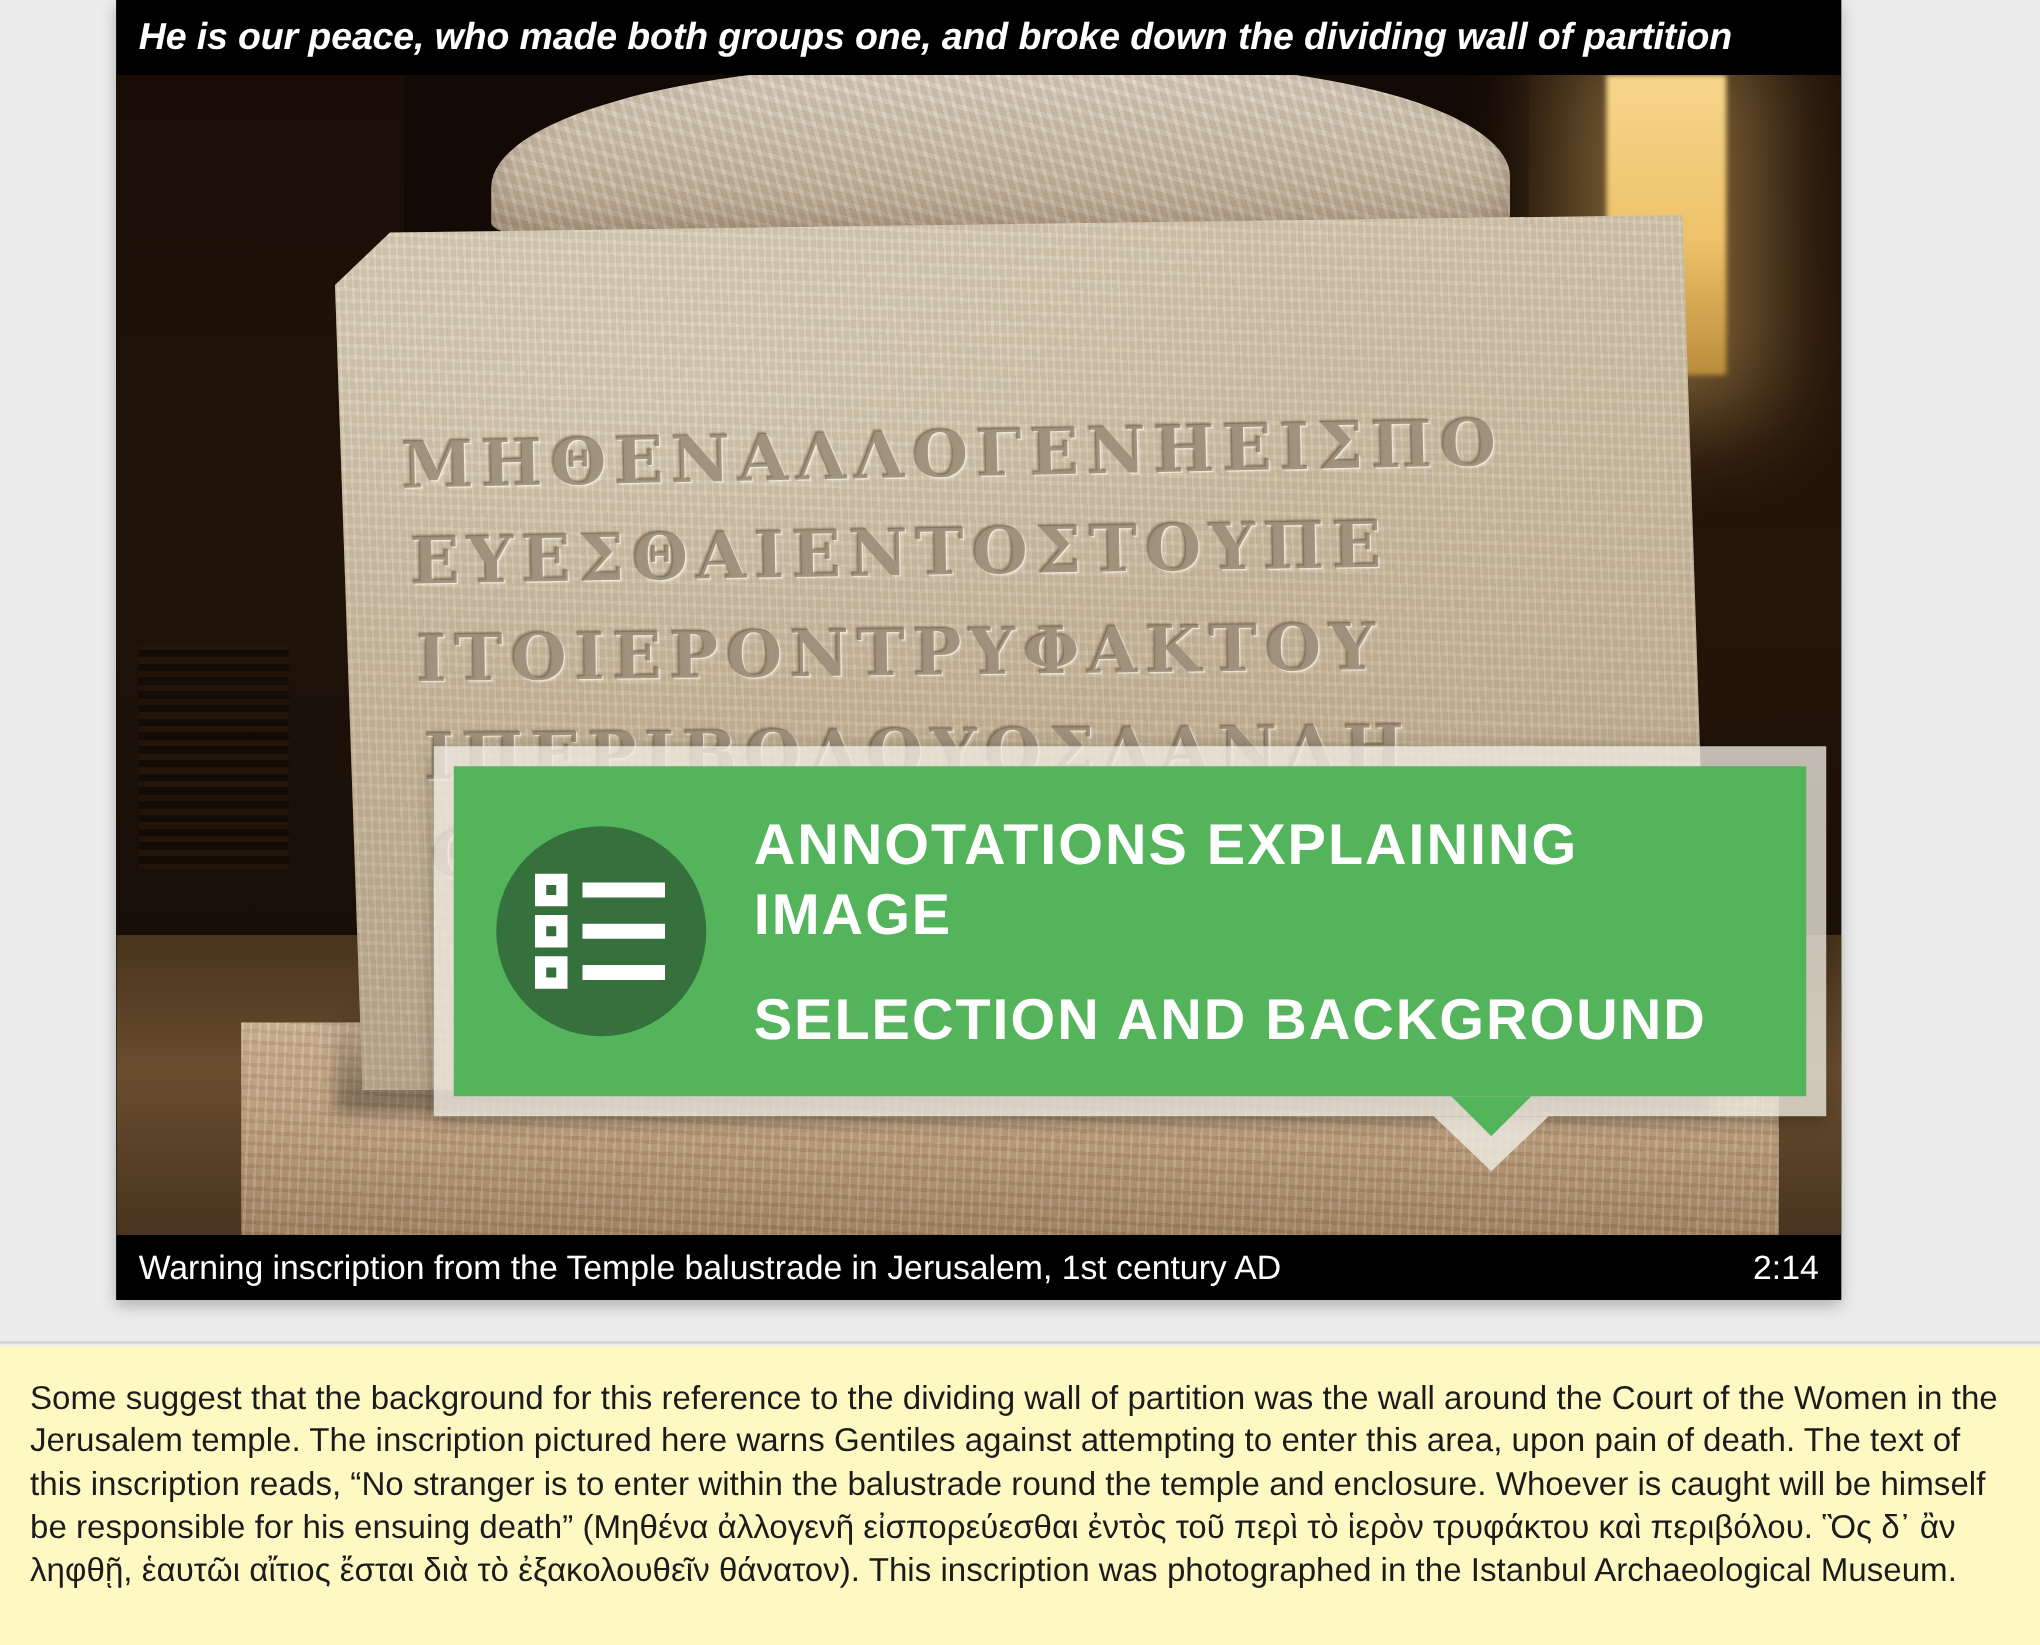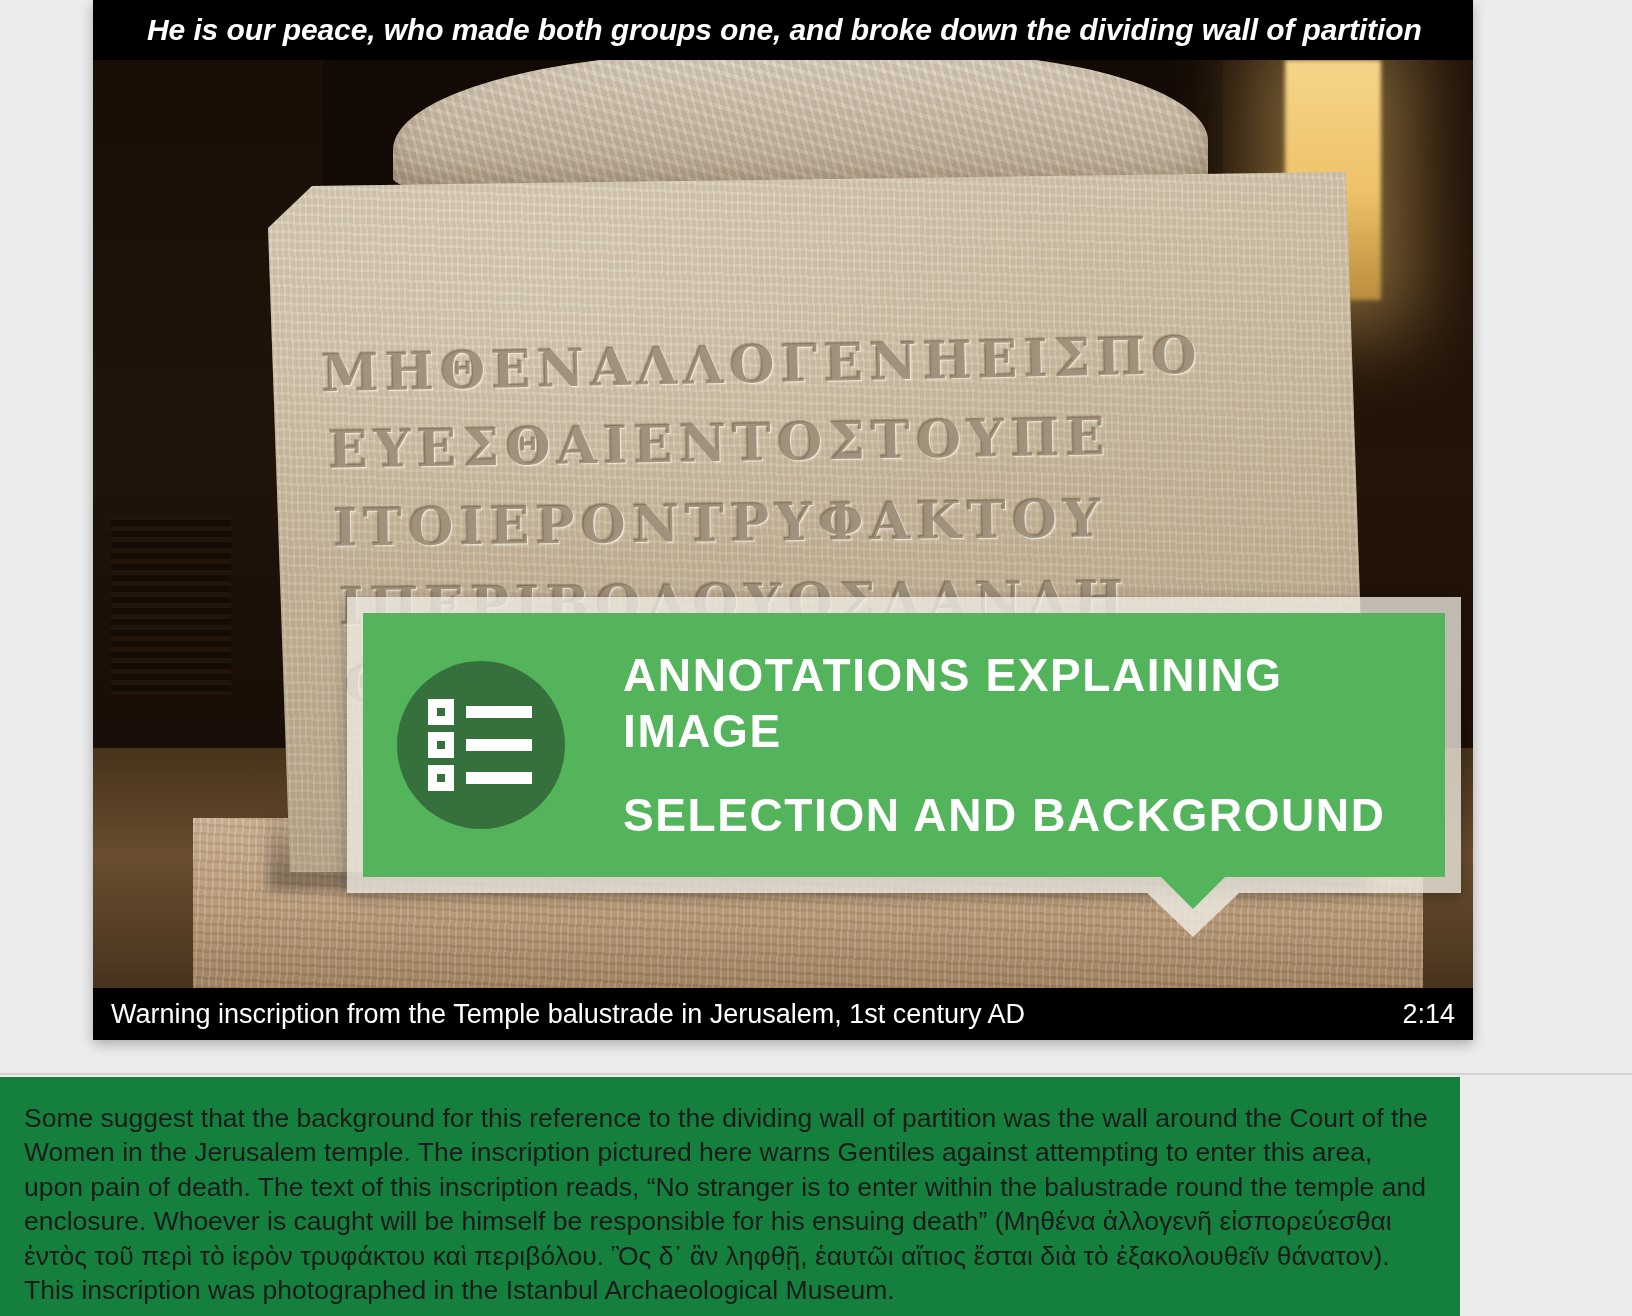--- a/index.html
+++ b/index.html
@@ -48,7 +48,6 @@
     z-index: 6;
     display: flex;
     align-items: center;
-    margin-left: 36px;
   }
   #title-text {
     color: #ffffff;

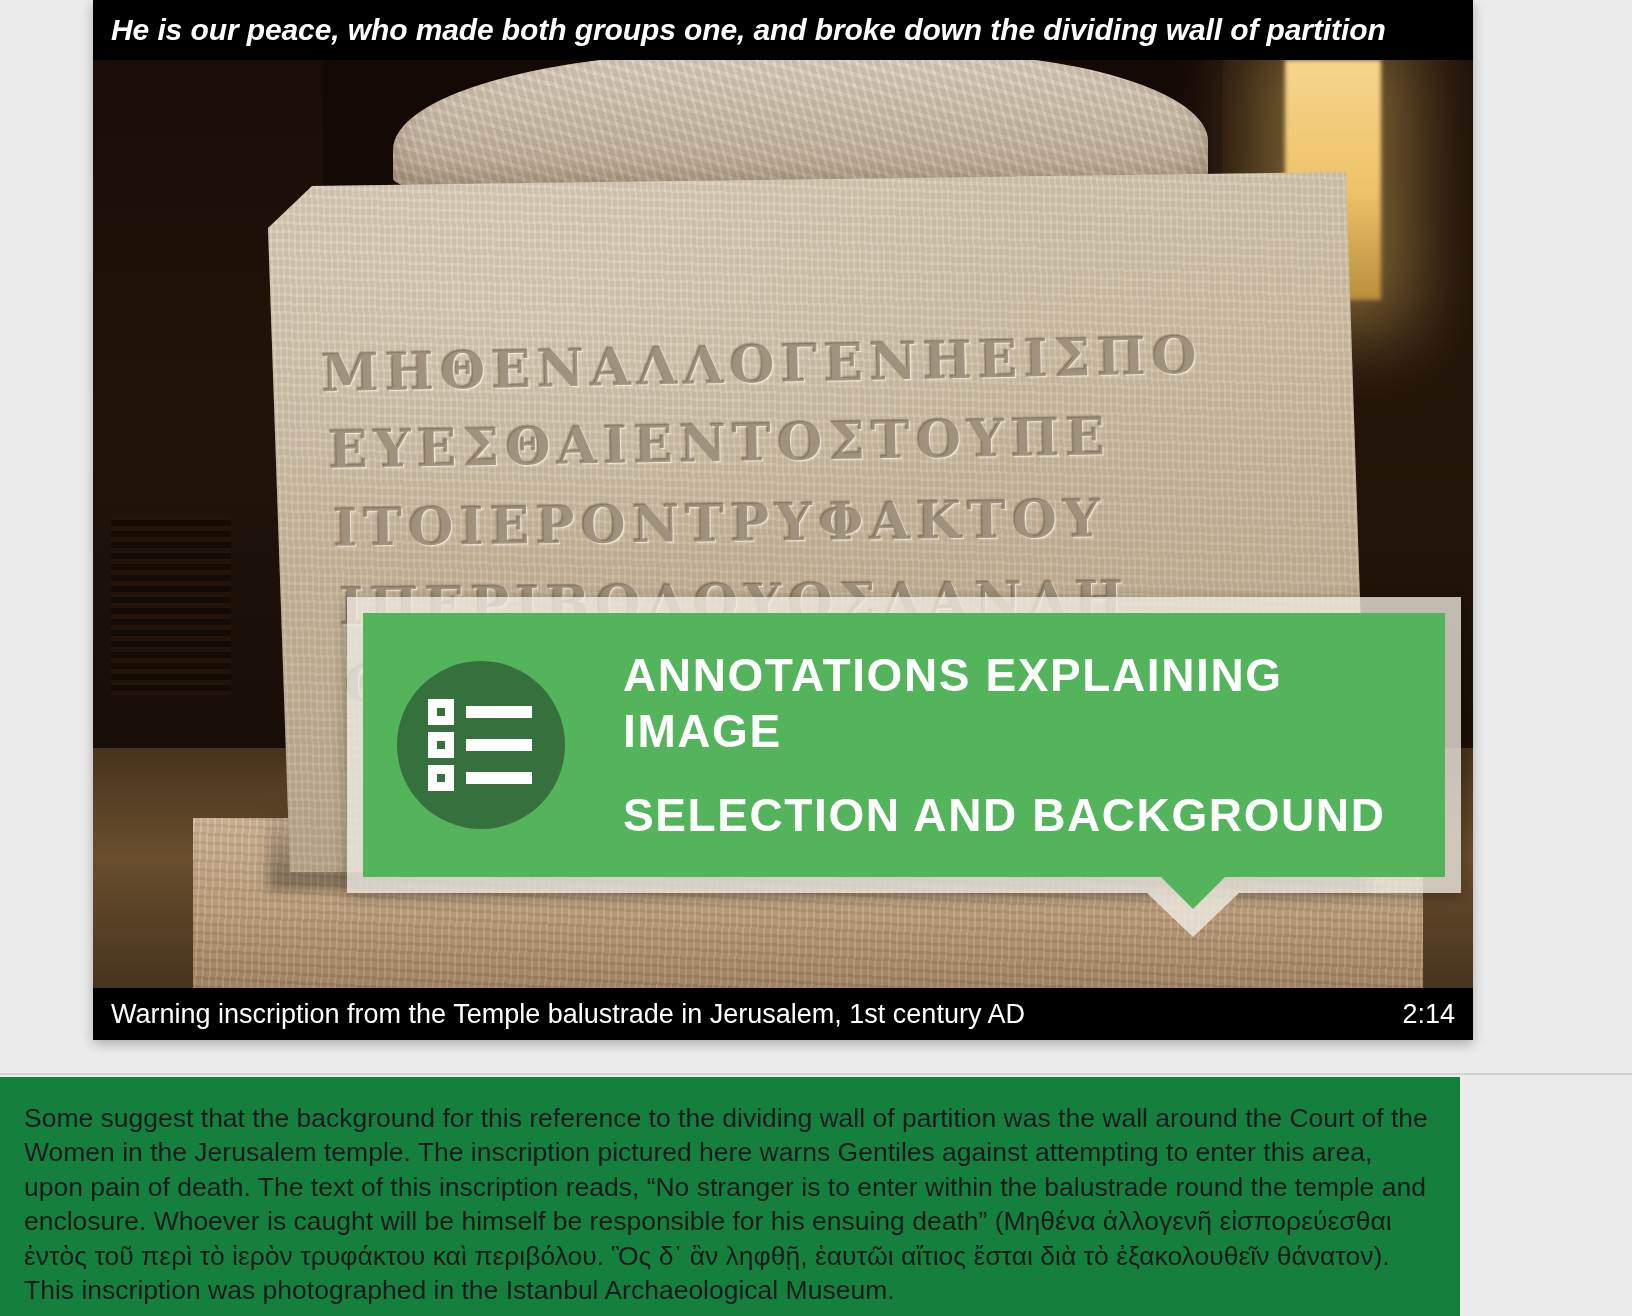--- a/index.html
+++ b/index.html
@@ -226,7 +226,6 @@
     padding: 34px 26px 34px 34px;
     box-sizing: border-box;
     min-height: 232px;
-    gap: 20px;
   }
   #callout-icon {
     flex: 0 0 auto;

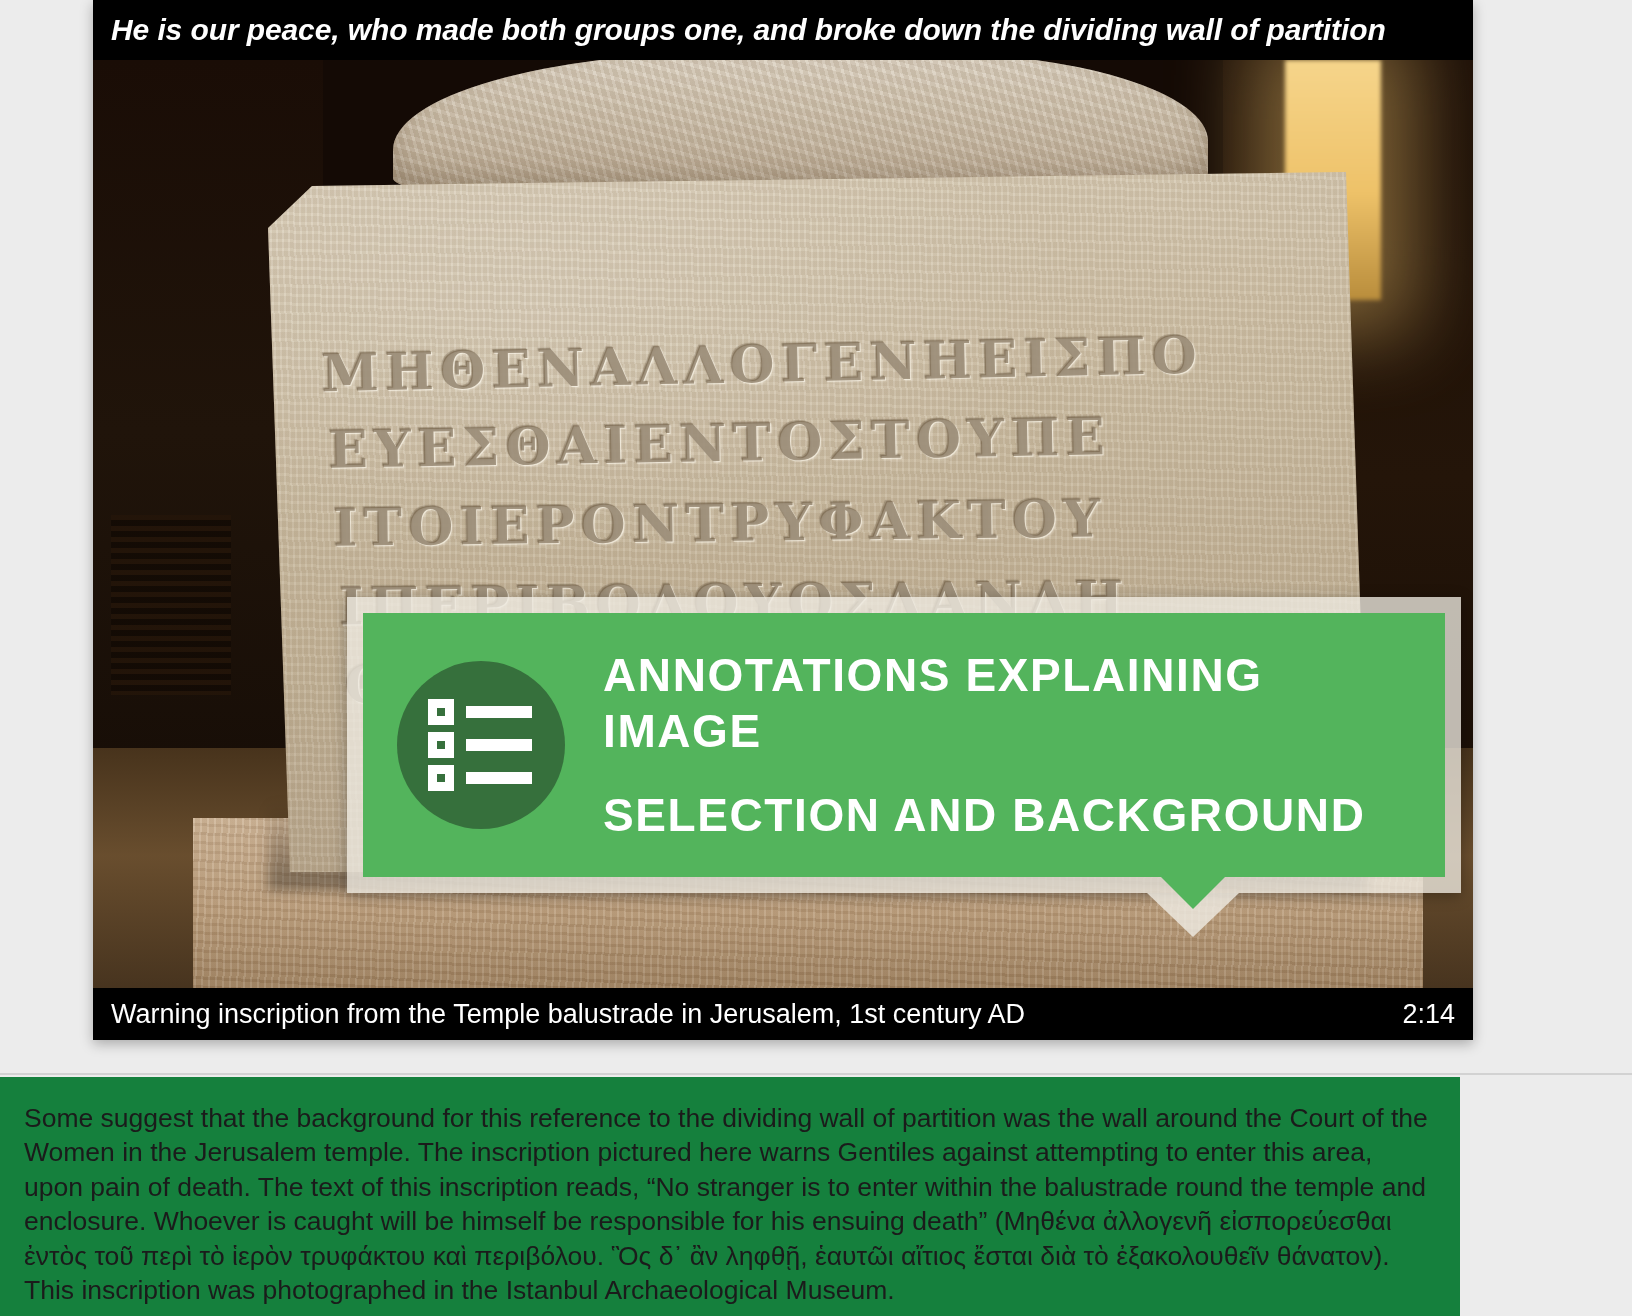--- a/index.html
+++ b/index.html
@@ -275,9 +275,9 @@
     position: absolute;
     left: 0;
     top: 1077px;
-    width: 1460px;
+    width: 1632px;
     height: 239px;
-    background: #15803d;
+    background: #fef9c3;
     box-sizing: border-box;
     padding: 24px 26px 0 24px;
   }

